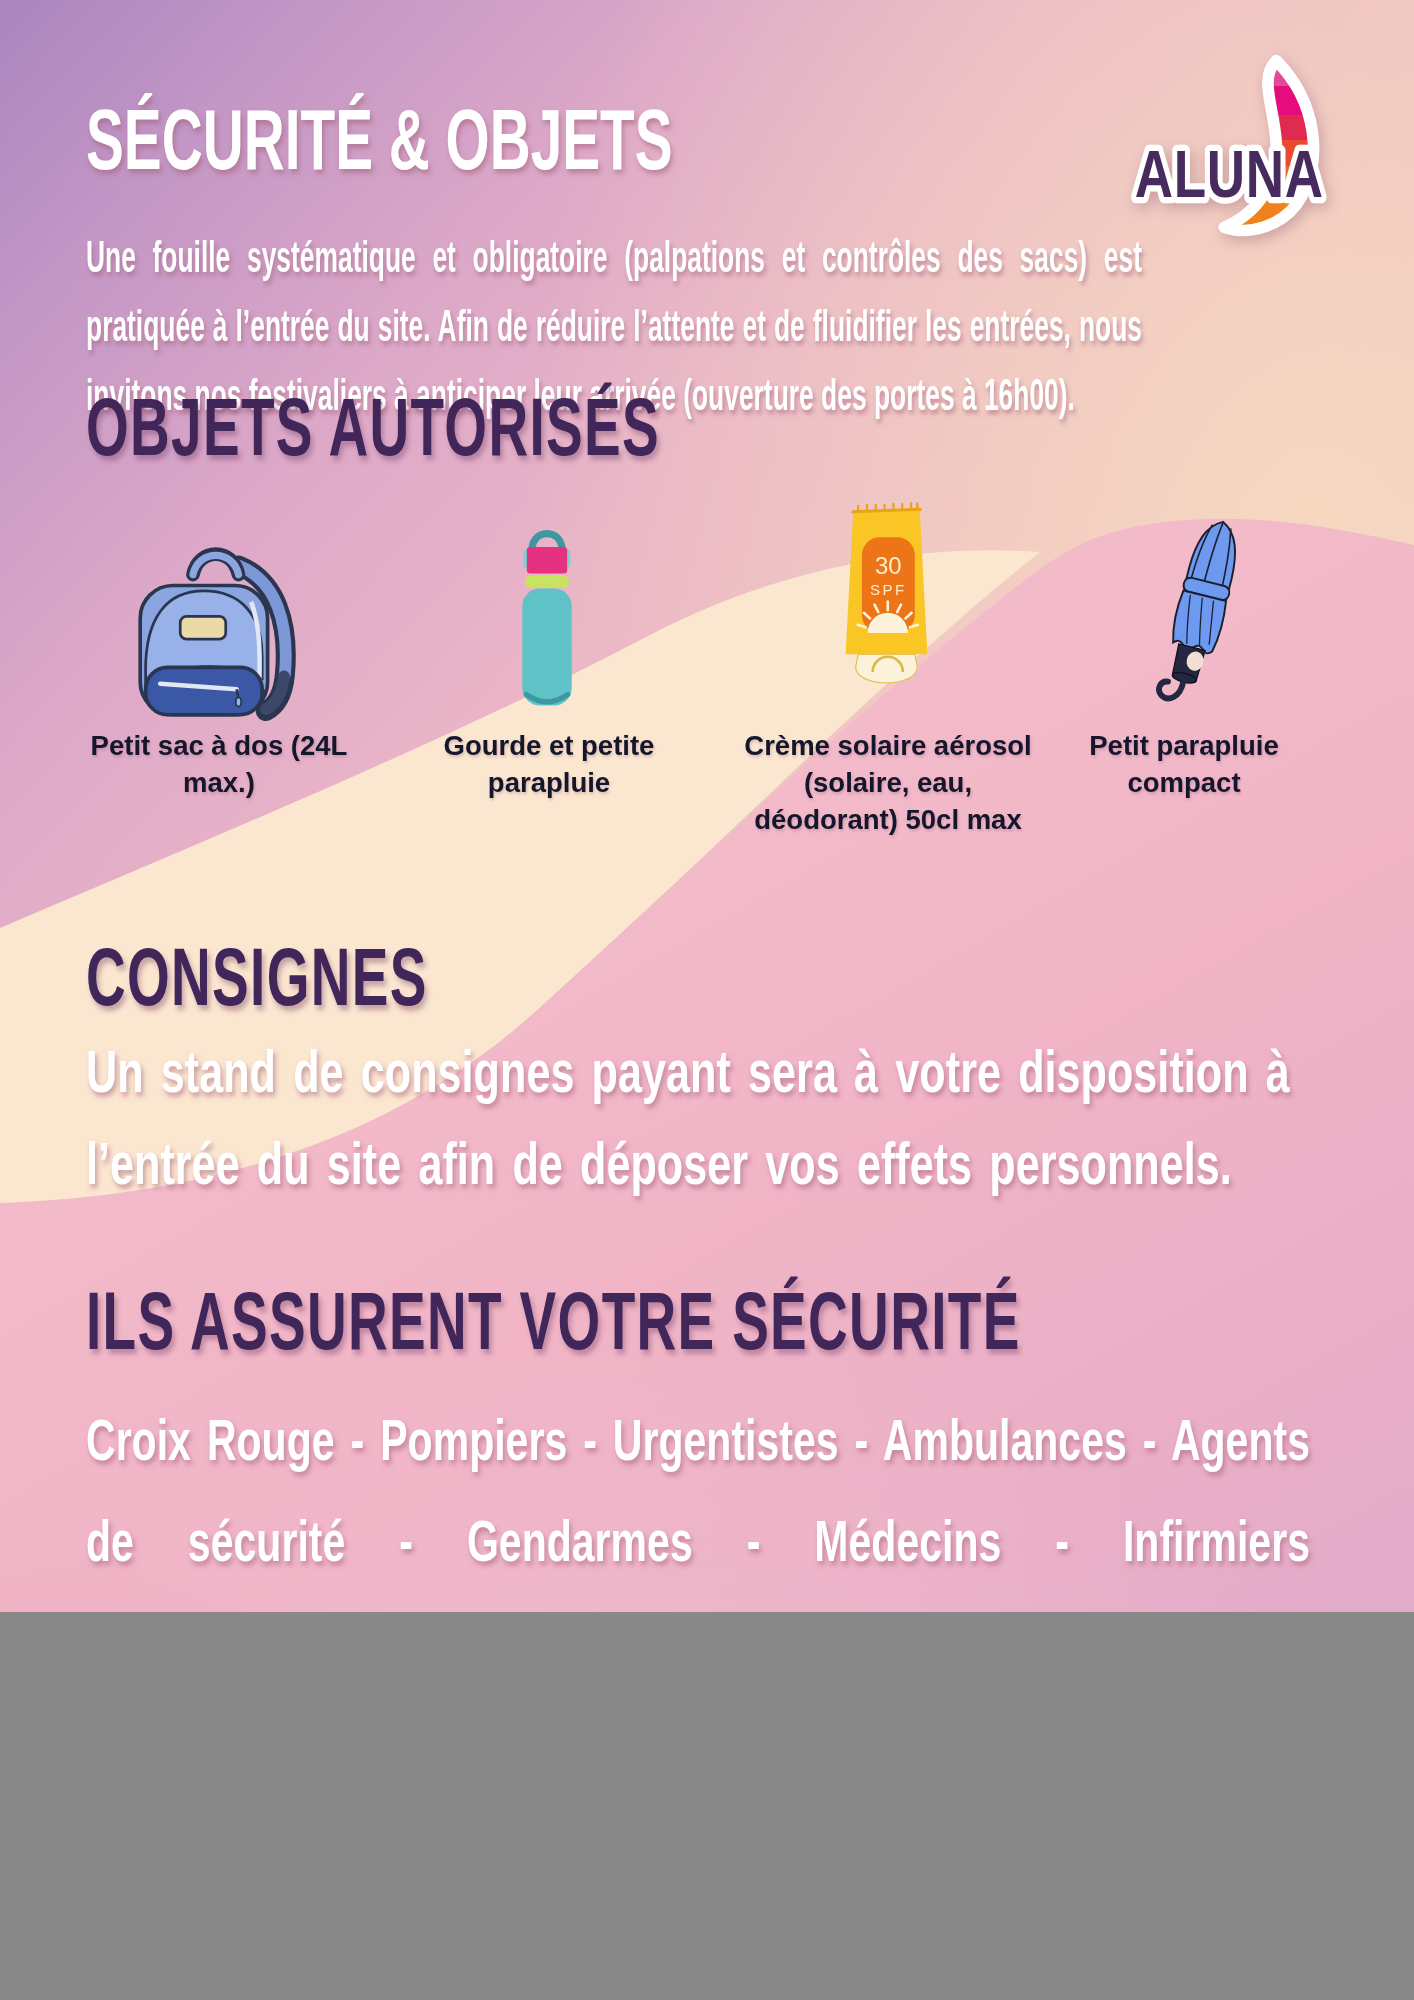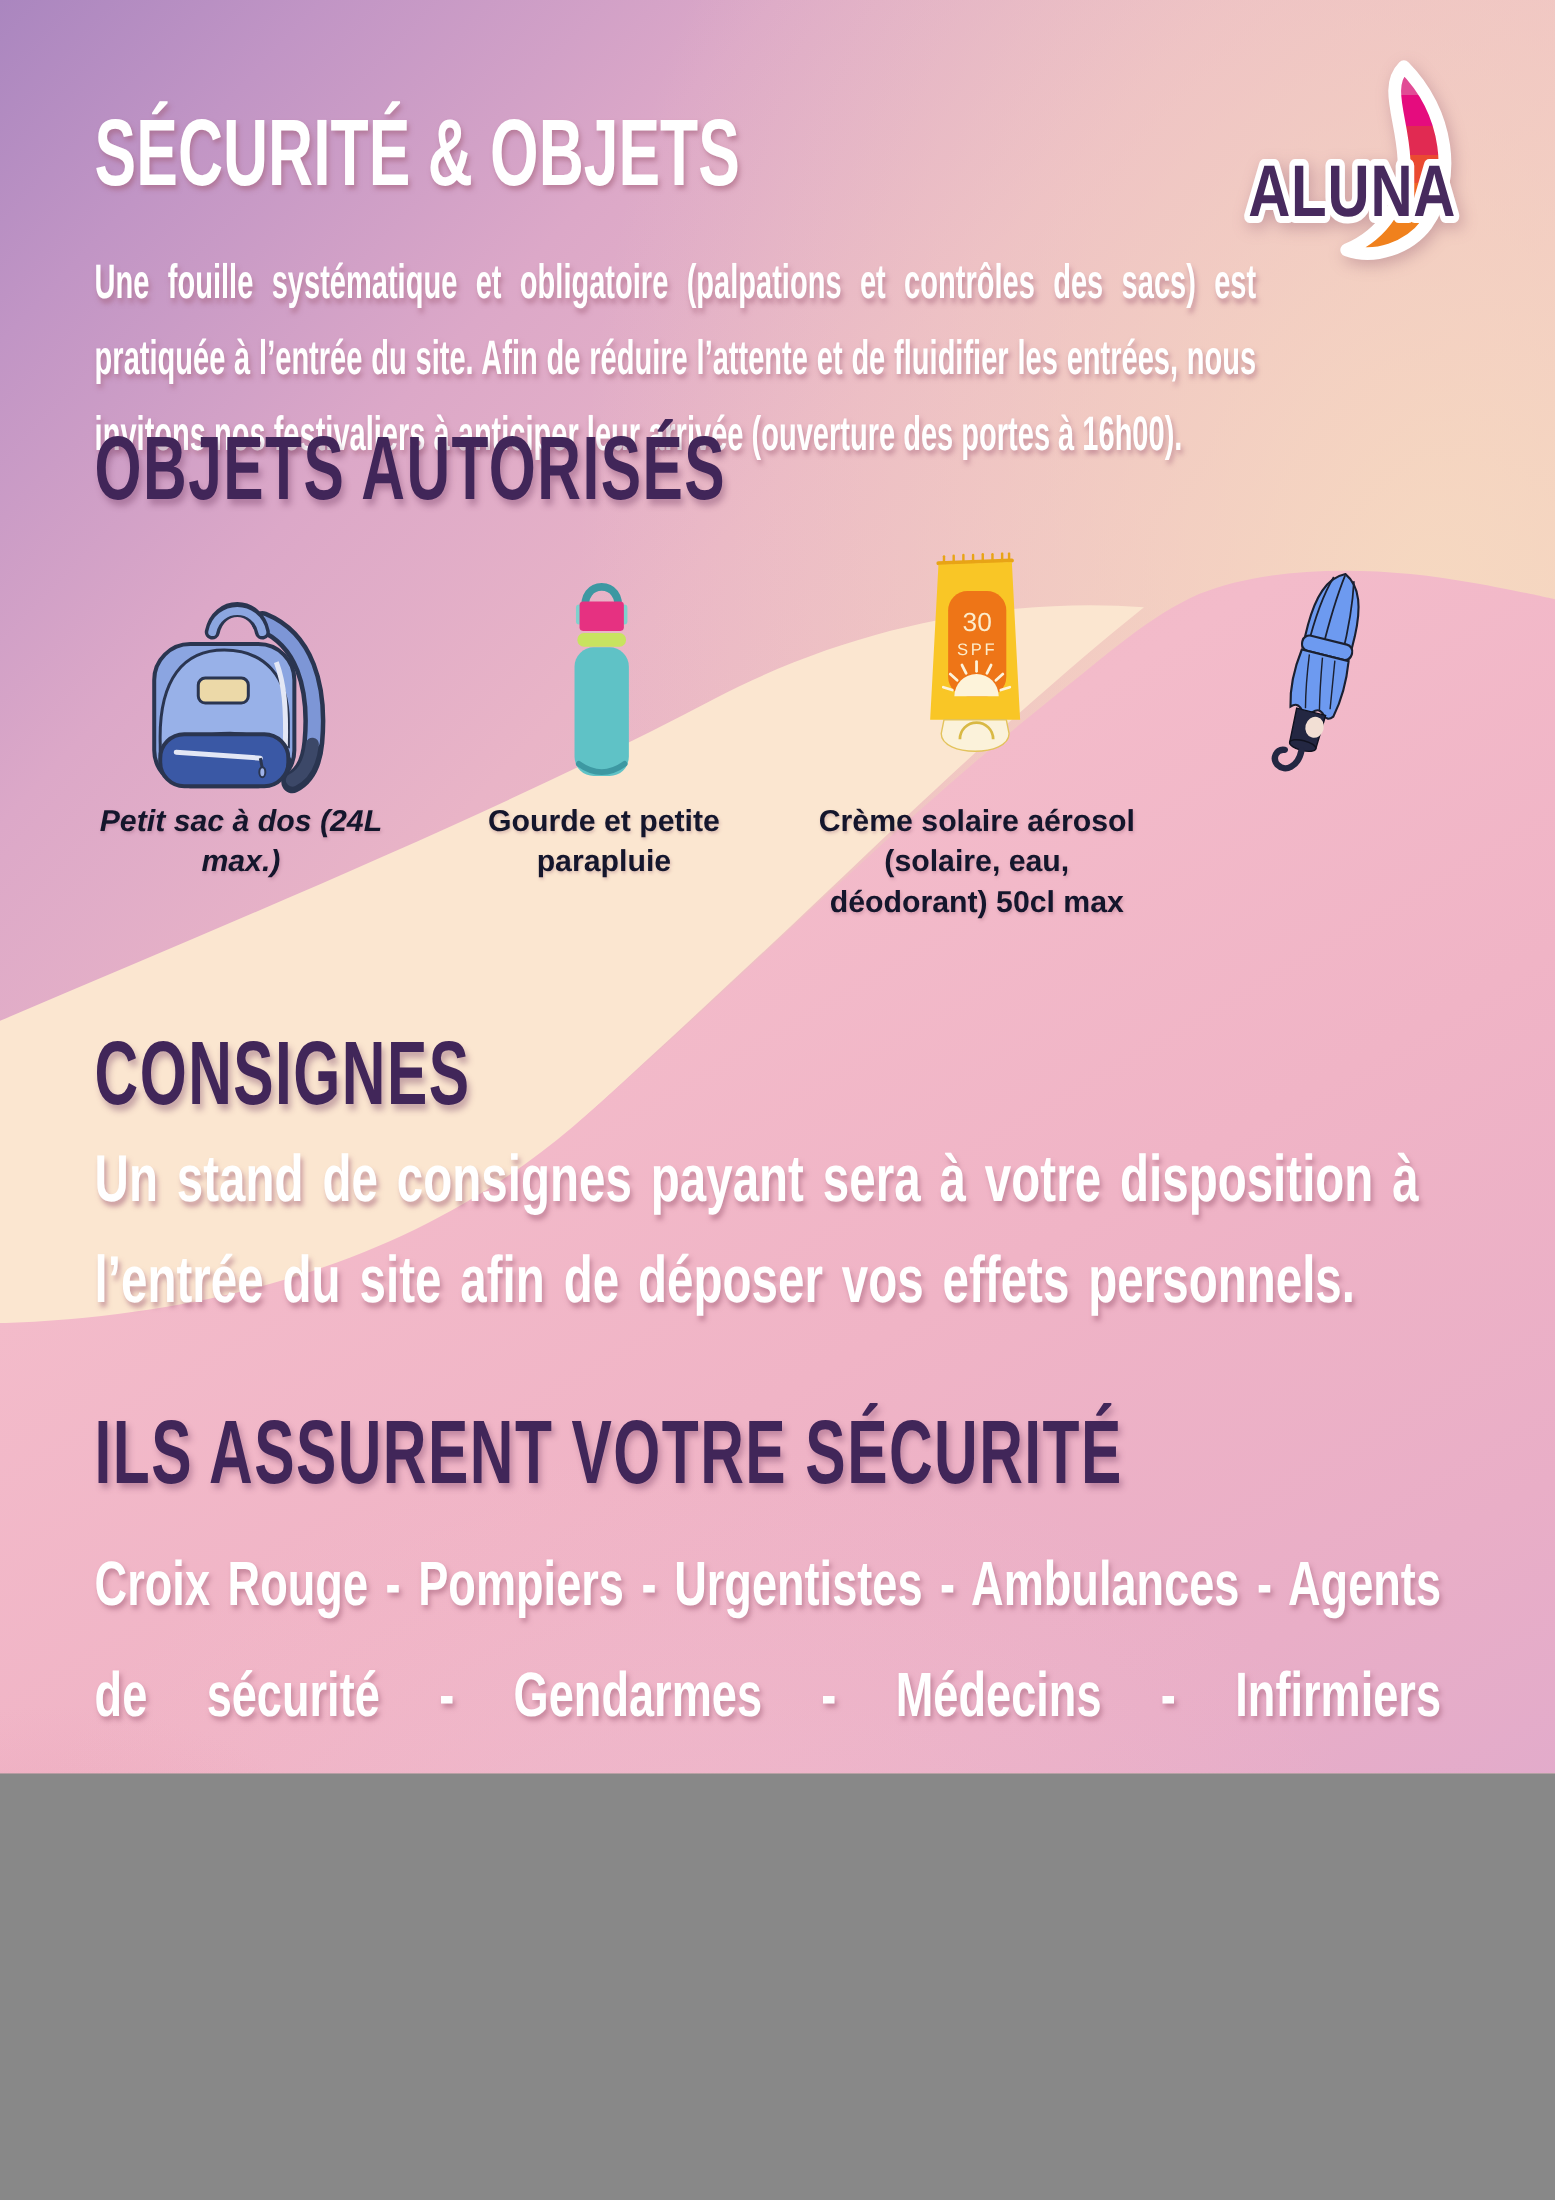--- a/index.html
+++ b/index.html
@@ -184,7 +184,7 @@
     </g>
   </svg>
 
-  <div class="caption" style="left:88px;top:727px;width:262px;font-style:italic;">Petit sac à dos (24L max.)</div>
+  <div class="caption" style="left:88px;top:727px;width:262px;">Petit sac à dos (24L max.)</div>
   <div class="caption" style="left:418px;top:727px;width:262px;">Gourde et petite parapluie</div>
   <div class="caption" style="left:735px;top:727px;width:306px;">Crème solaire aérosol (solaire, eau, déodorant) 50cl max</div>
 

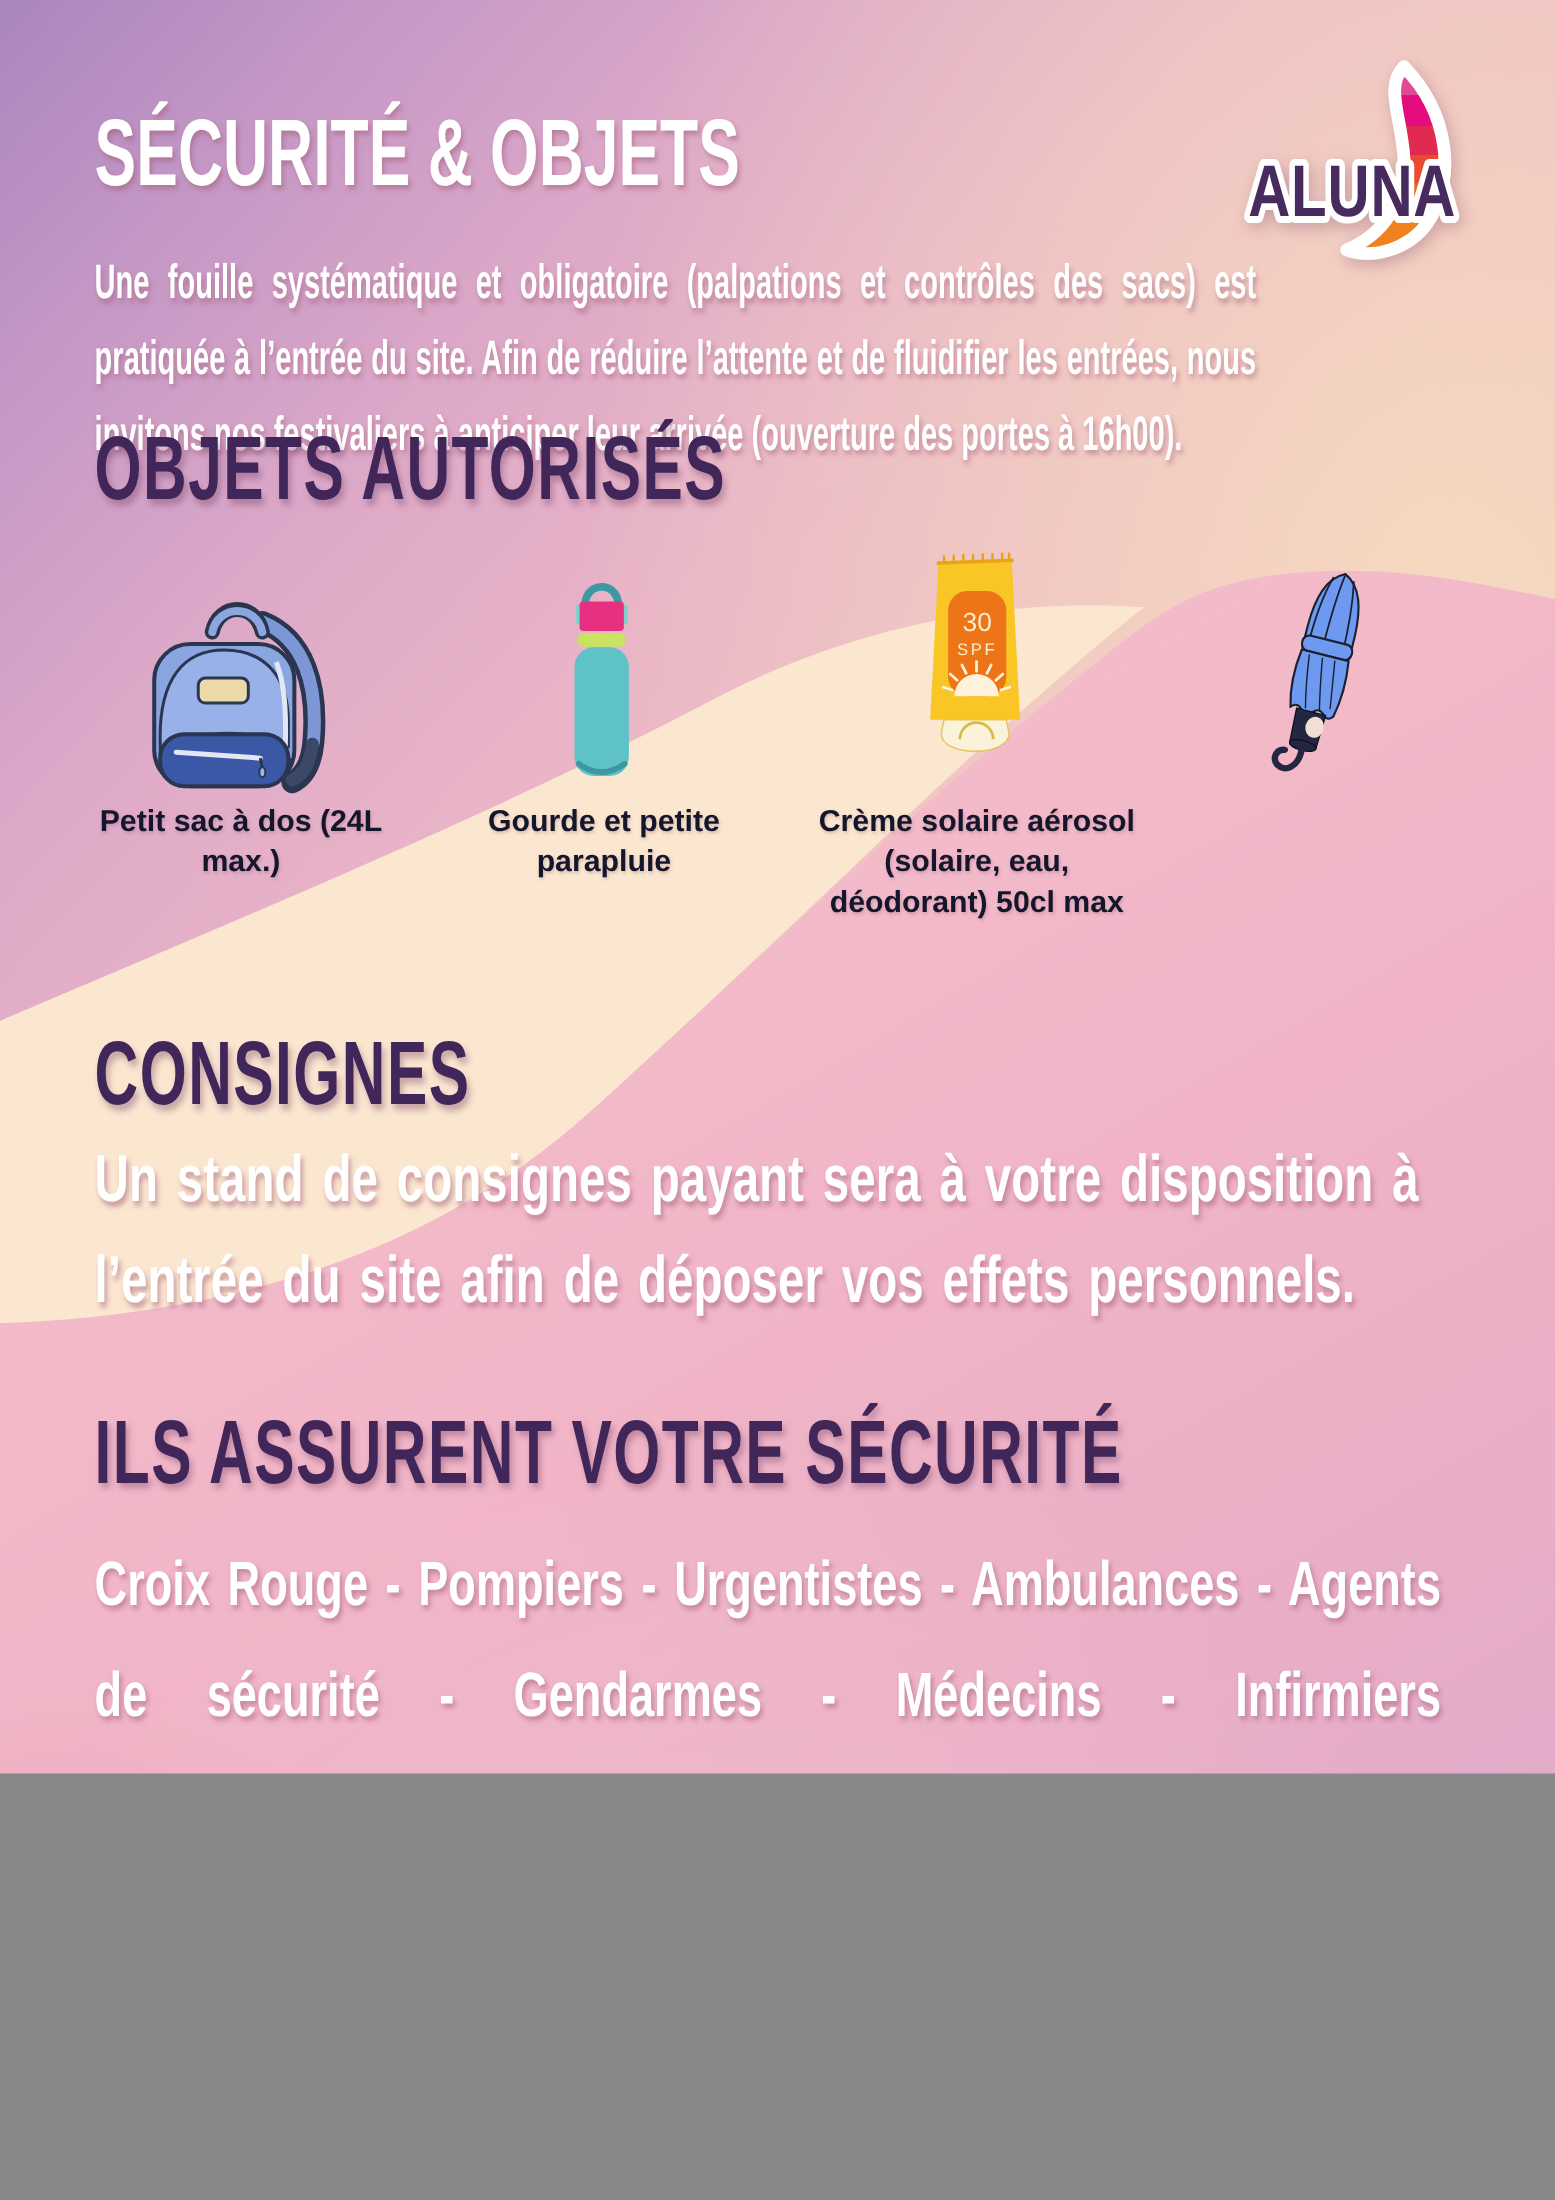--- a/index.html
+++ b/index.html
@@ -187,6 +187,7 @@
   <div class="caption" style="left:88px;top:727px;width:262px;">Petit sac à dos (24L max.)</div>
   <div class="caption" style="left:418px;top:727px;width:262px;">Gourde et petite parapluie</div>
   <div class="caption" style="left:735px;top:727px;width:306px;">Crème solaire aérosol (solaire, eau, déodorant) 50cl max</div>
+  <div class="caption" style="left:1052px;top:727px;width:264px;">Petit parapluie compact</div>
 
   <div class="abs cond h-purple" style="left:86px;top:932px;font-size:82px;line-height:1.1;transform:scaleX(.67);">CONSIGNES</div>
 

